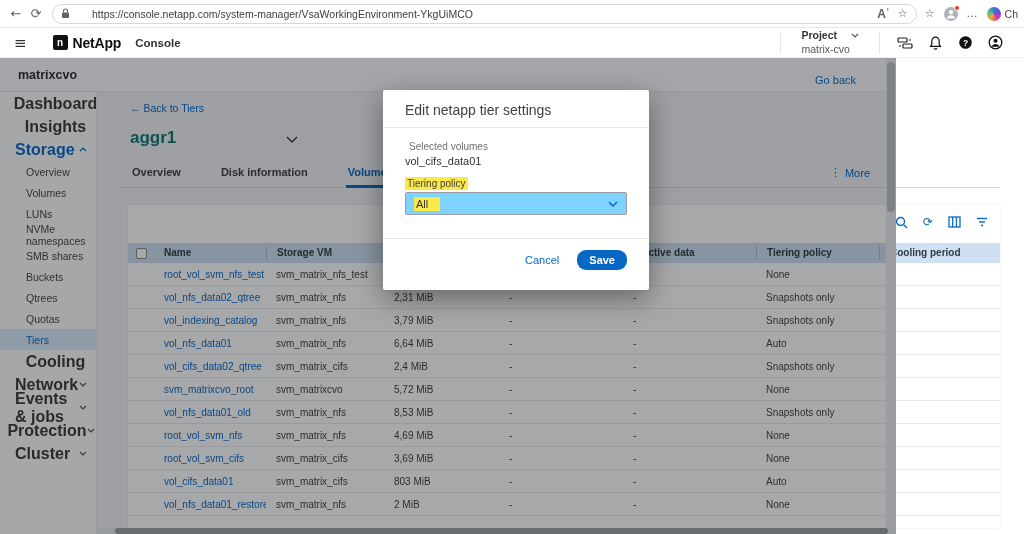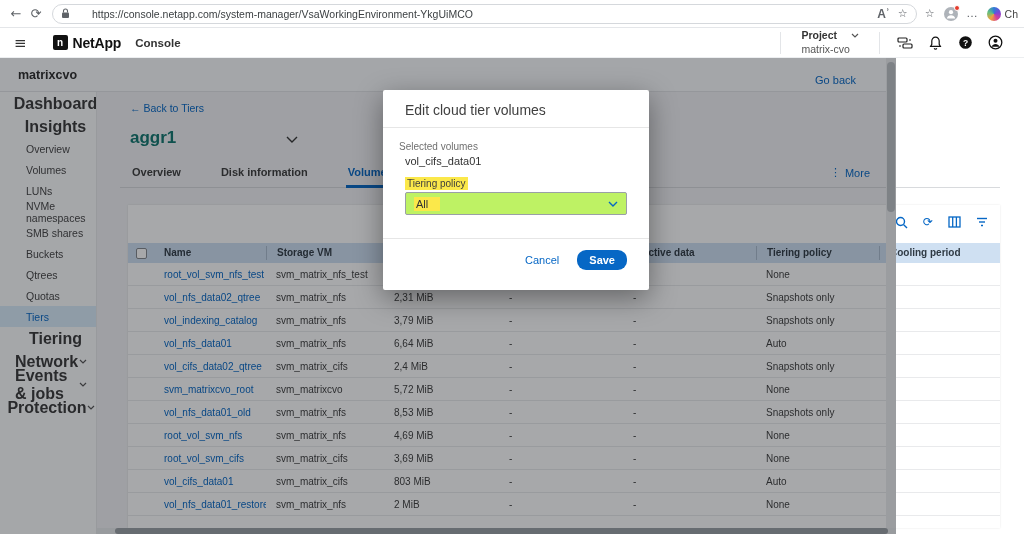--- a/index.html
+++ b/index.html
@@ -439,7 +439,7 @@
     <div class="dim"></div>
 
     <div class="modal">
-      <div class="m-title">Edit cloud tier volumes</div>
+      <div class="m-title">Edit netapp tier settings</div>
       <div class="m-div1"></div>
       <div class="m-sel-label">Selected volumes</div>
       <div class="m-sel-value">vol_cifs_data01</div>

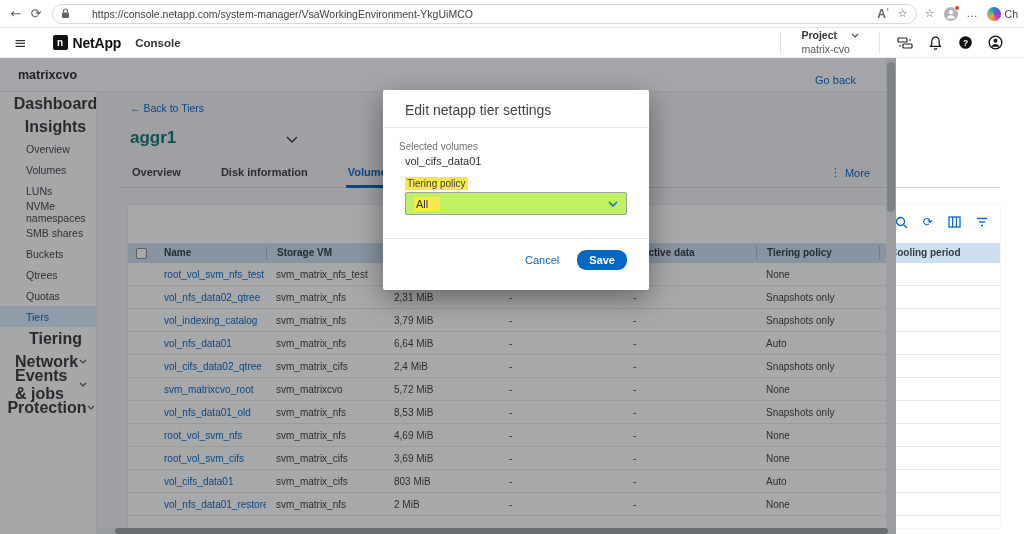--- a/index.html
+++ b/index.html
@@ -205,6 +205,12 @@
         </div>
         <div class="s-item s-top">
           <span>Insights</span>
+        </div>
+        <div class="s-item s-top s-active">
+          <span>Storage</span>
+          <svg width="8" height="5" viewBox="0 0 8 5" style="margin-left:auto;margin-right:9px;flex:none">
+            <polyline points="1,4 4,1 7,4" fill="none" stroke="#0667c5" stroke-width="1.2"></polyline>
+          </svg>
         </div>
         <div class="s-item s-child">
           <span>Overview</span>

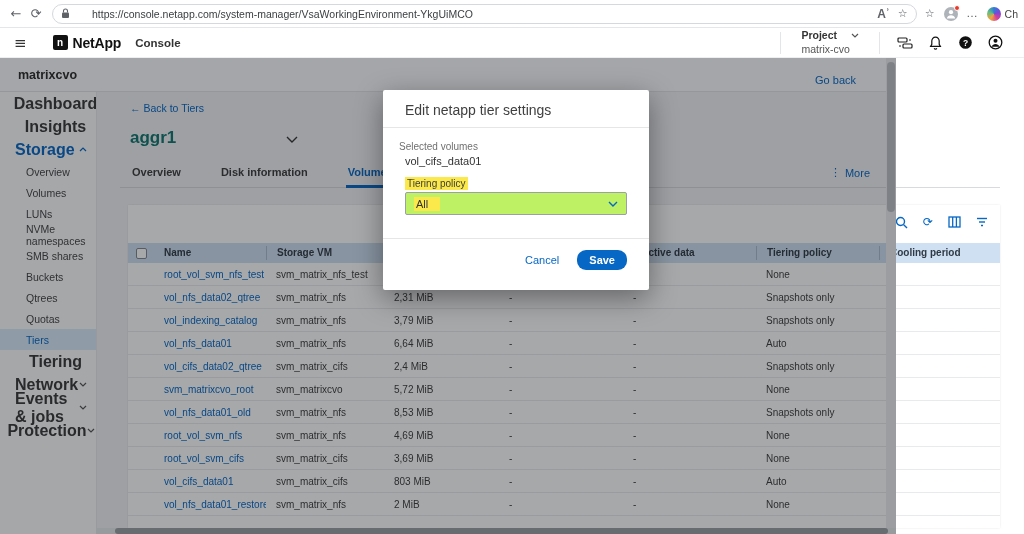--- a/index.html
+++ b/index.html
@@ -95,7 +95,7 @@
          border-radius:2px;box-shadow:0 8px 28px rgba(0,0,0,.4);}
   .m-title{position:absolute;left:22px;top:12px;font-size:14px;color:#404040;font-weight:400;}
   .m-div1{position:absolute;left:0;right:0;top:37px;height:1px;background:#e6e6e6;}
-  .m-sel-label{position:absolute;left:16px;top:51px;font-size:10px;color:#707070;}
+  .m-sel-label{position:absolute;left:26px;top:51px;font-size:10px;color:#707070;}
   .m-sel-value{position:absolute;left:22px;top:65px;font-size:11px;color:#333;}
   .m-field-label{position:absolute;left:22px;top:88px;font-size:10px;color:#3d3d3d;}
   .hl{background:#fbe84a;}

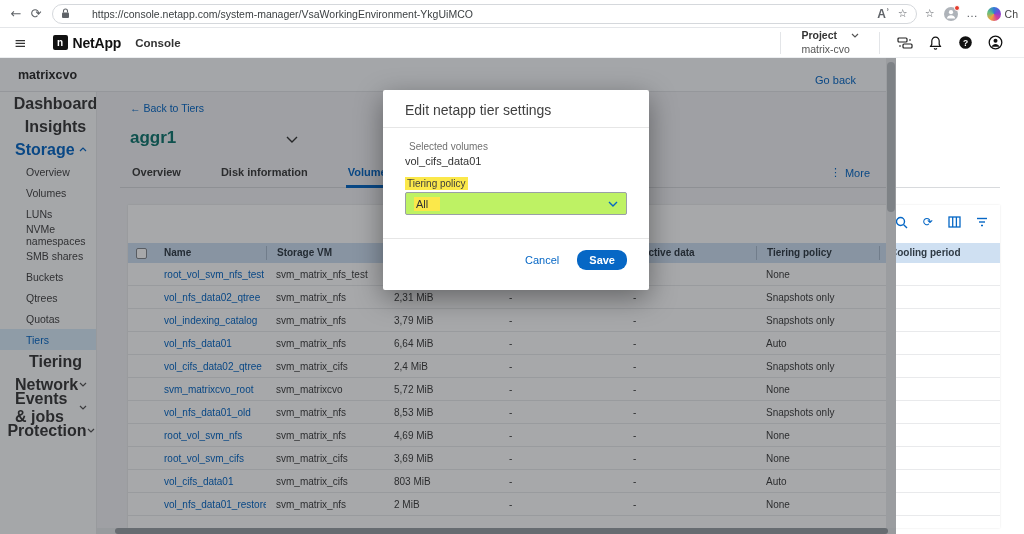--- a/index.html
+++ b/index.html
@@ -101,7 +101,7 @@
   .hl{background:#fbe84a;}
   .hl-pad{padding:1px 2px;}
   .dropdown{position:absolute;left:22px;top:102px;width:222px;height:23px;border:1px solid #9aa0a6;border-radius:2px;
-            background:#bef264;display:flex;align-items:center;justify-content:space-between;padding:0 8px;cursor:pointer;}
+            background:#7dd3fc;display:flex;align-items:center;justify-content:space-between;padding:0 8px;cursor:pointer;}
   .dd-value{font-size:11px;color:#333;}
   .dd-value .hl{padding:1px 12px 1px 2px;}
   .m-div2{position:absolute;left:0;right:0;top:148px;height:1px;background:#e6e6e6;}

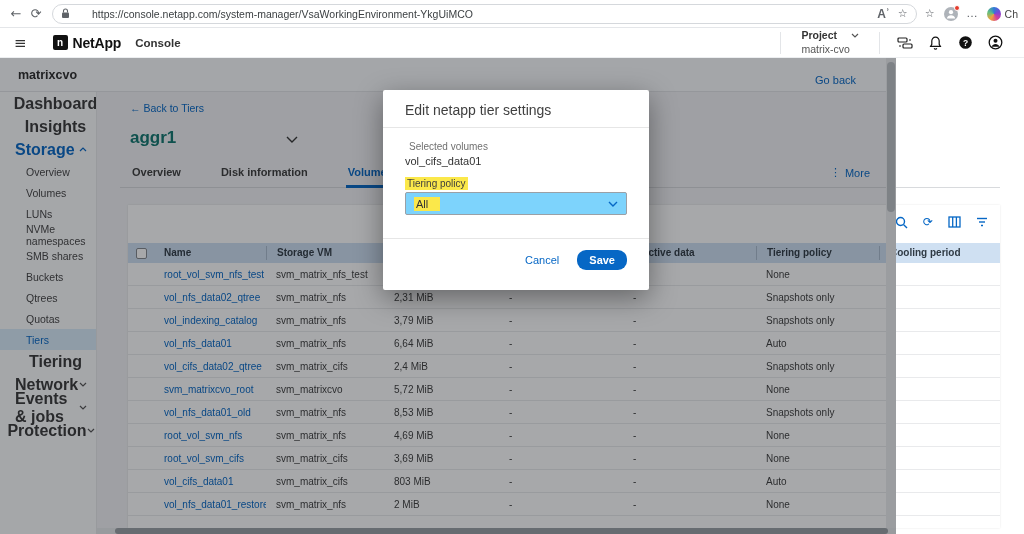--- a/index.html
+++ b/index.html
@@ -240,7 +240,7 @@
           <span>Tiers</span>
         </div>
         <div class="s-item s-top">
-          <span>Tiering</span>
+          <span>Cooling</span>
         </div>
         <div class="s-item s-top">
           <span>Network</span>

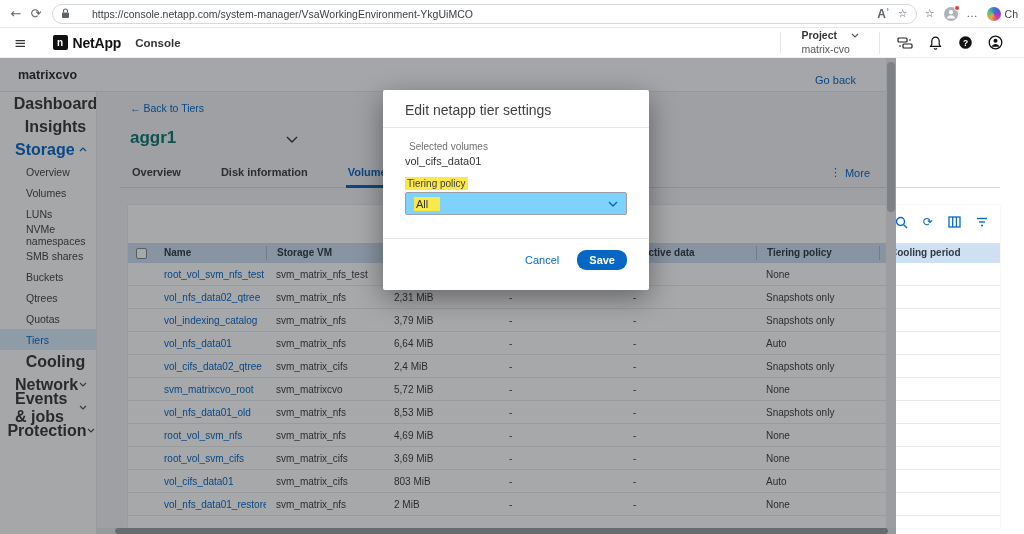--- a/index.html
+++ b/index.html
@@ -256,6 +256,12 @@
         </div>
         <div class="s-item s-top">
           <span>Protection</span>
+          <svg width="8" height="5" viewBox="0 0 8 5" style="margin-left:auto;margin-right:9px;flex:none">
+            <polyline points="1,1 4,4 7,1" fill="none" stroke="#555" stroke-width="1.2"></polyline>
+          </svg>
+        </div>
+        <div class="s-item s-top">
+          <span>Cluster</span>
           <svg width="8" height="5" viewBox="0 0 8 5" style="margin-left:auto;margin-right:9px;flex:none">
             <polyline points="1,1 4,4 7,1" fill="none" stroke="#555" stroke-width="1.2"></polyline>
           </svg>

